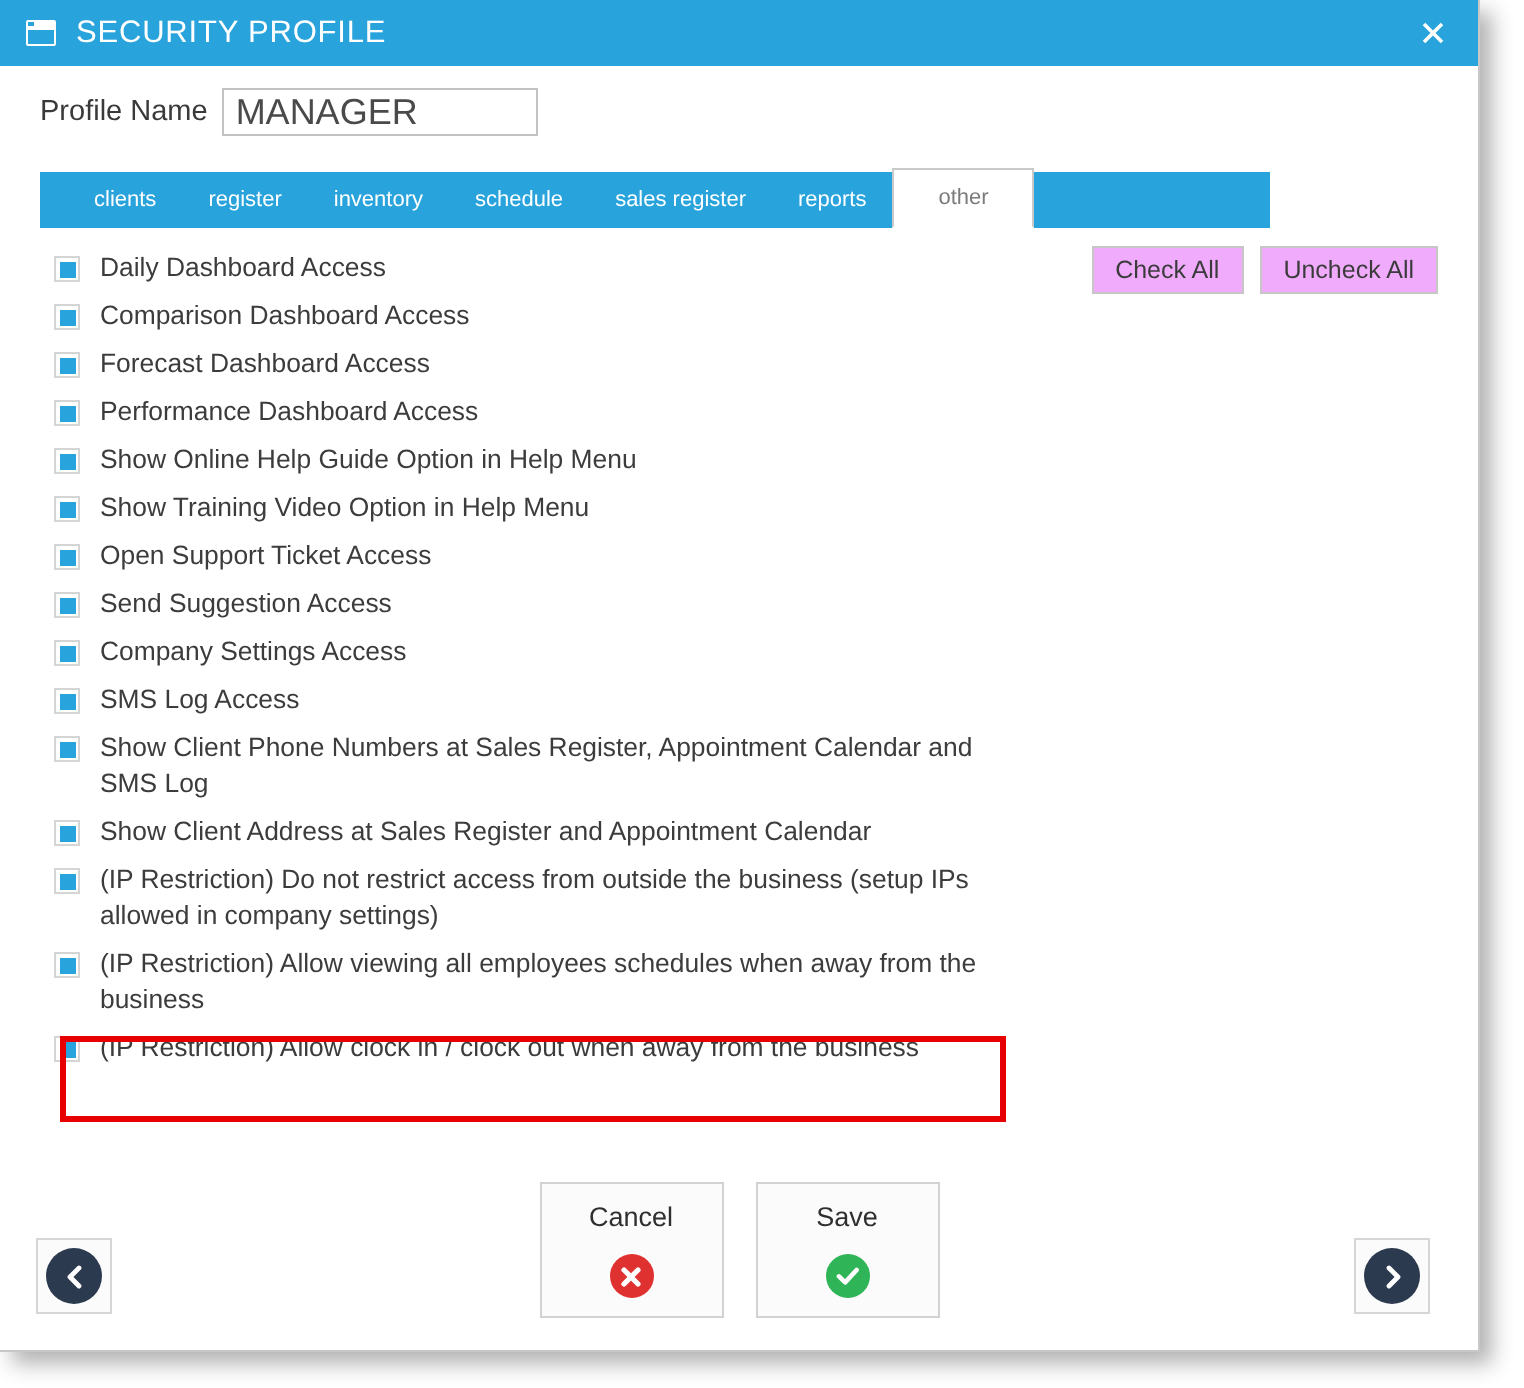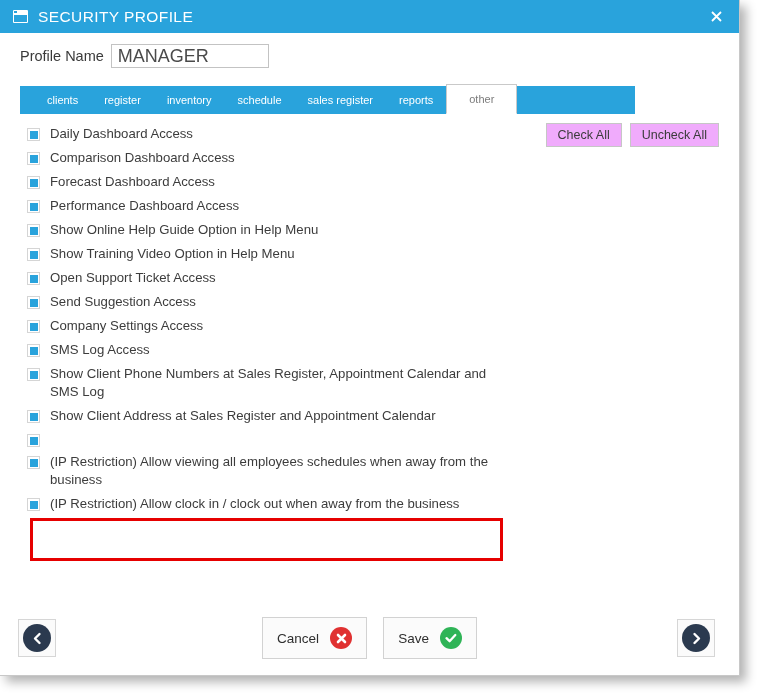--- a/index.html
+++ b/index.html
@@ -393,6 +393,7 @@
           <span class="cbox">
             <i style="background: rgb(41, 163, 220);"></i>
           </span>
+          <span class="perm-label">(IP Restriction) Do not restrict access from outside the business (setup IPs allowed in company settings)</span>
         </div>
         <div class="perm-item">
           <span class="cbox">

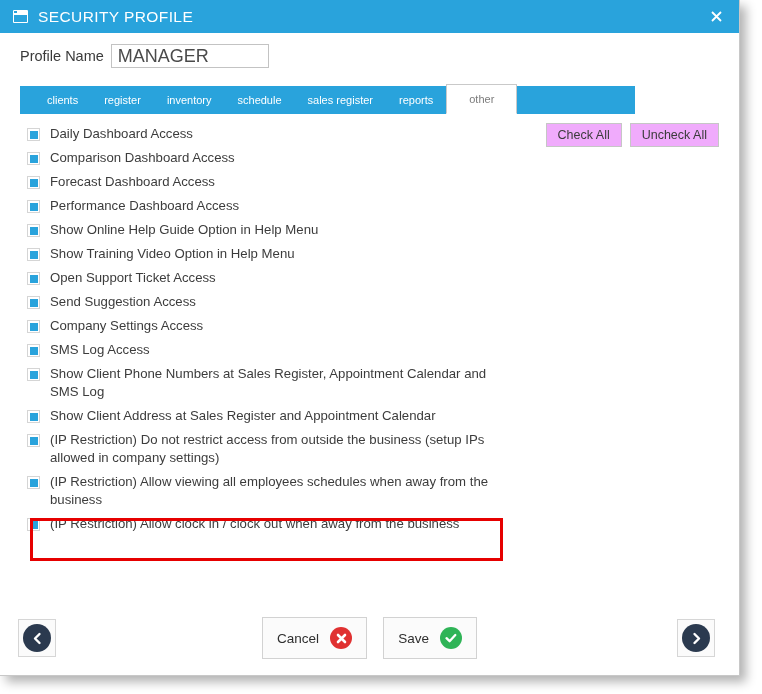--- a/index.html
+++ b/index.html
@@ -254,6 +254,7 @@
     color: #2f2f2f;
     min-width: 92px;
     justify-content: center;
+    flex-direction: column;
   }
   .badge {
     width: 22px;

